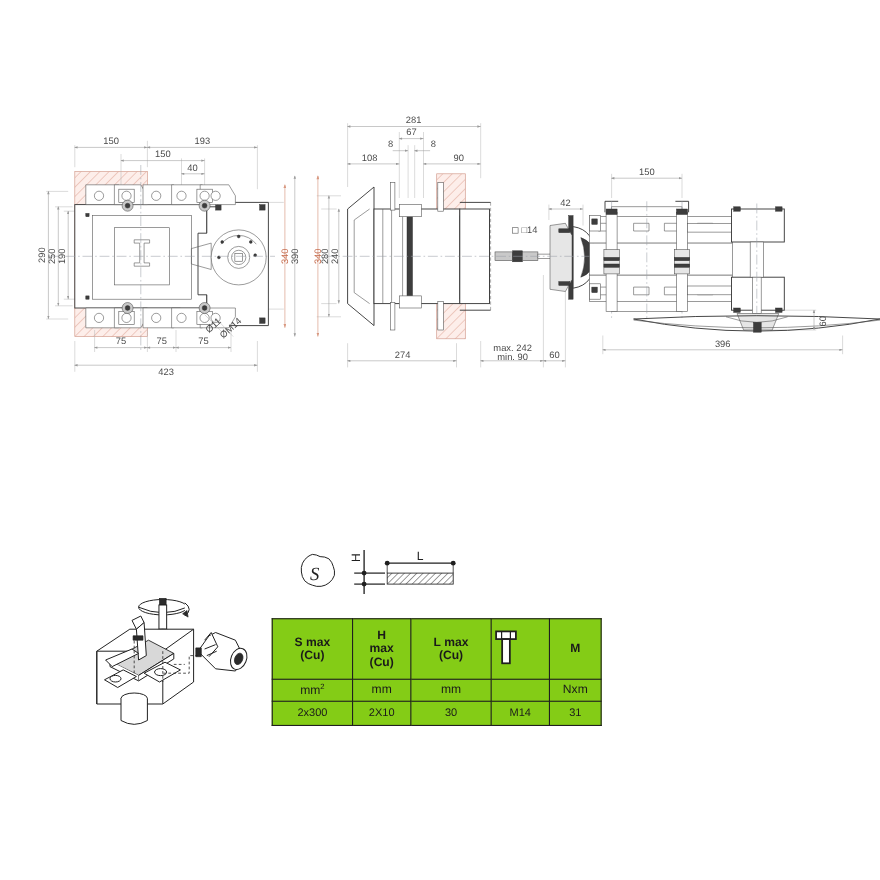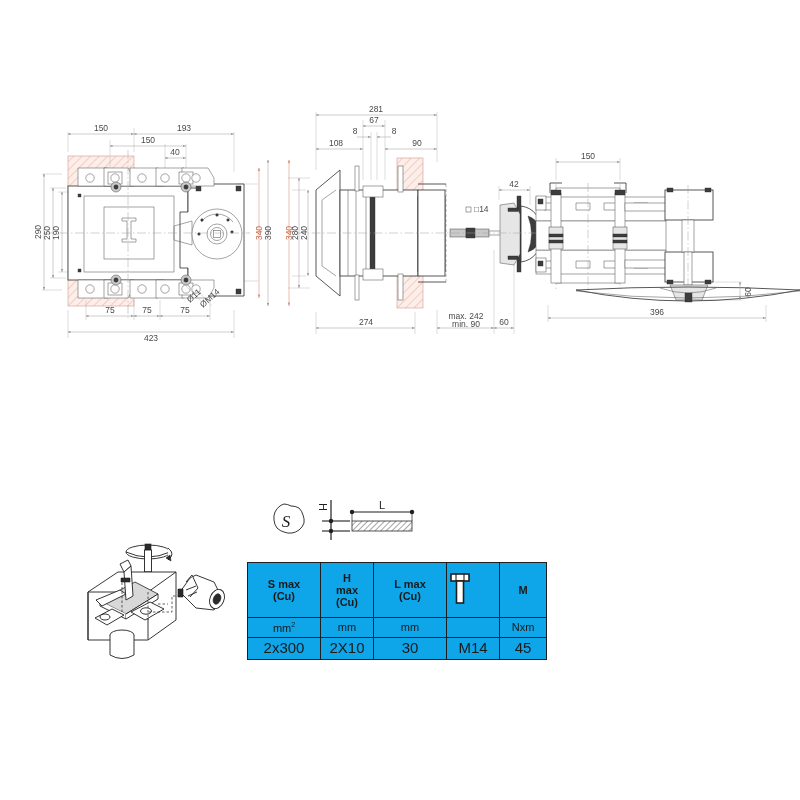--- a/index.html
+++ b/index.html
@@ -37,7 +37,7 @@
   #spec-table{
     position:absolute;left:247px;top:562px;
     border-collapse:collapse;
-    background:#0ea5e9;
+    background:#84cc16;
   }
   #spec-table td,#spec-table th{
     border:1.4px solid #1f1f1f;

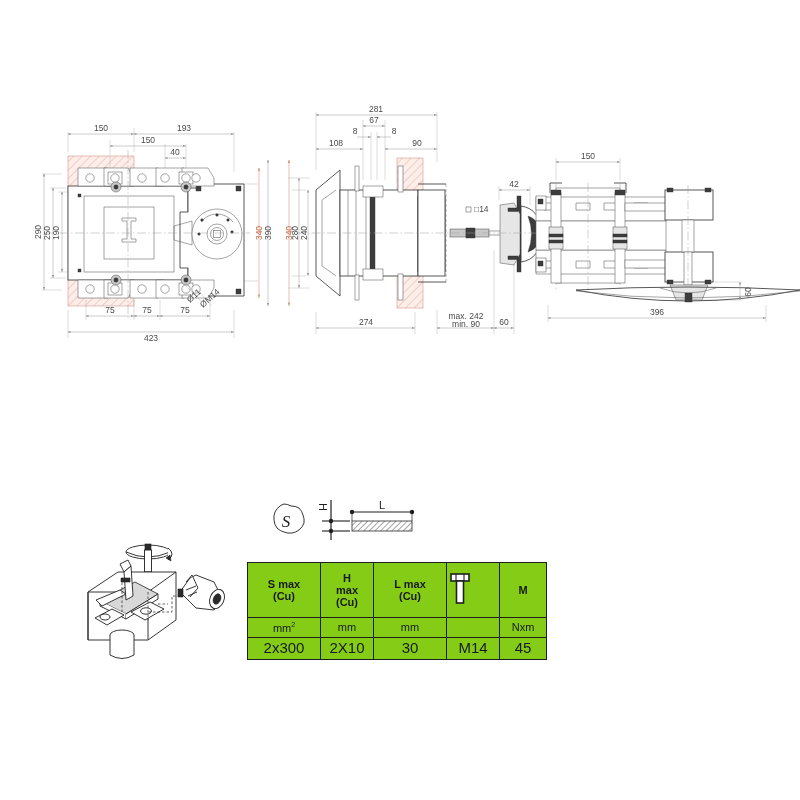--- a/index.html
+++ b/index.html
@@ -49,7 +49,7 @@
   }
   #spec-table th{font-size:11px;font-weight:bold;height:54px;}
   #spec-table td.unit{font-size:11px;height:19px;font-weight:normal;}
-  #spec-table td.val{font-size:15px;height:21px;font-weight:normal;}
+  #spec-table td.val{font-size:10px;height:21px;font-weight:normal;}
   .c1{width:72px;} .c2{width:52px;} .c3{width:72px;} .c4{width:52px;} .c5{width:46px;}
   sup{font-size:7px;vertical-align:super;}
   .bolt-cell{position:relative;}

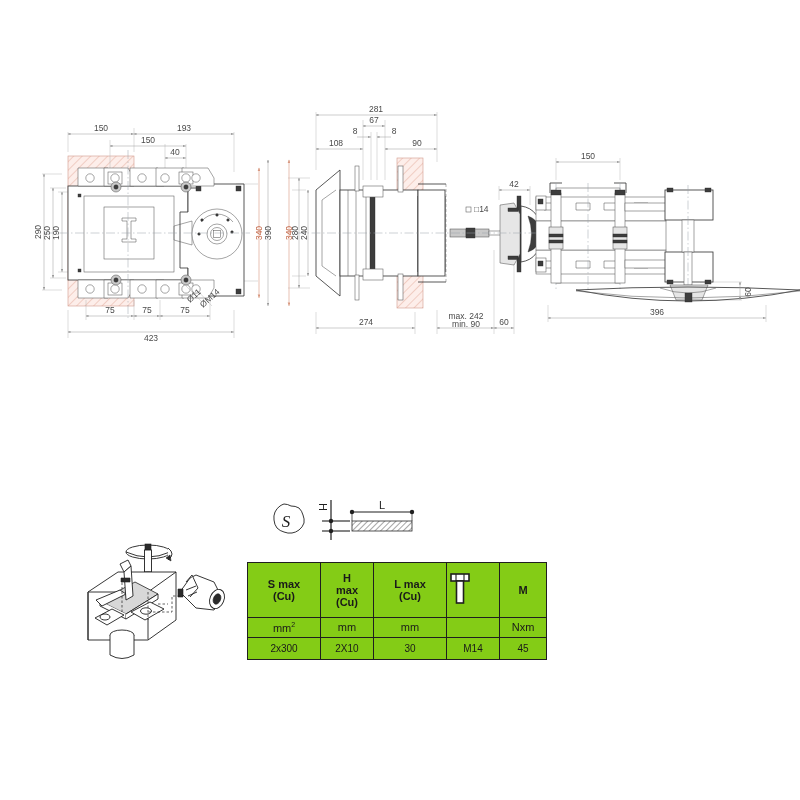--- a/index.html
+++ b/index.html
@@ -546,7 +546,7 @@
       <td class="val">2X10</td>
       <td class="val">30</td>
       <td class="val">M14</td>
-      <td class="val">45</td>
+      <td class="val">31</td>
     </tr>
   </tbody>
 </table>

